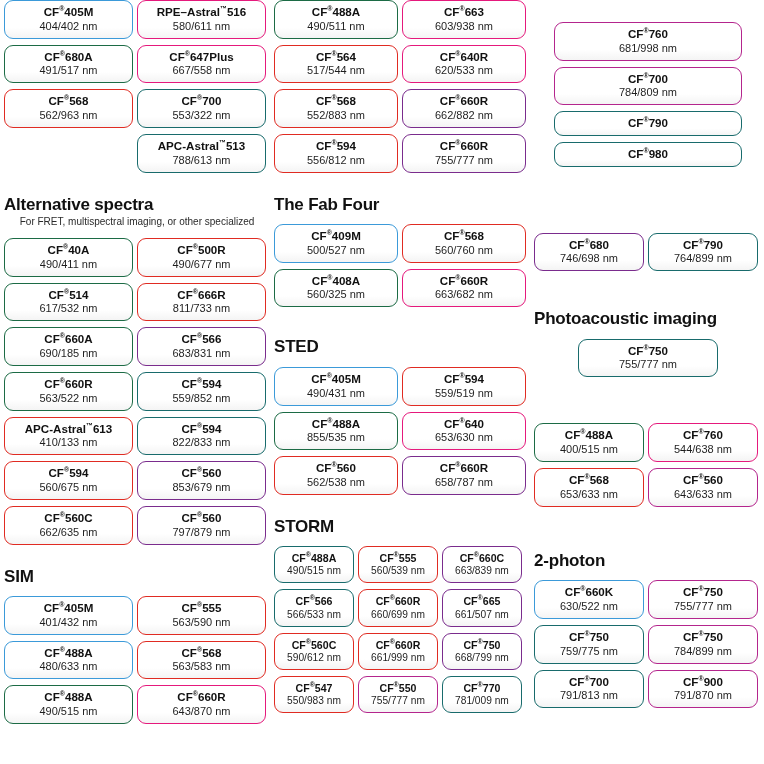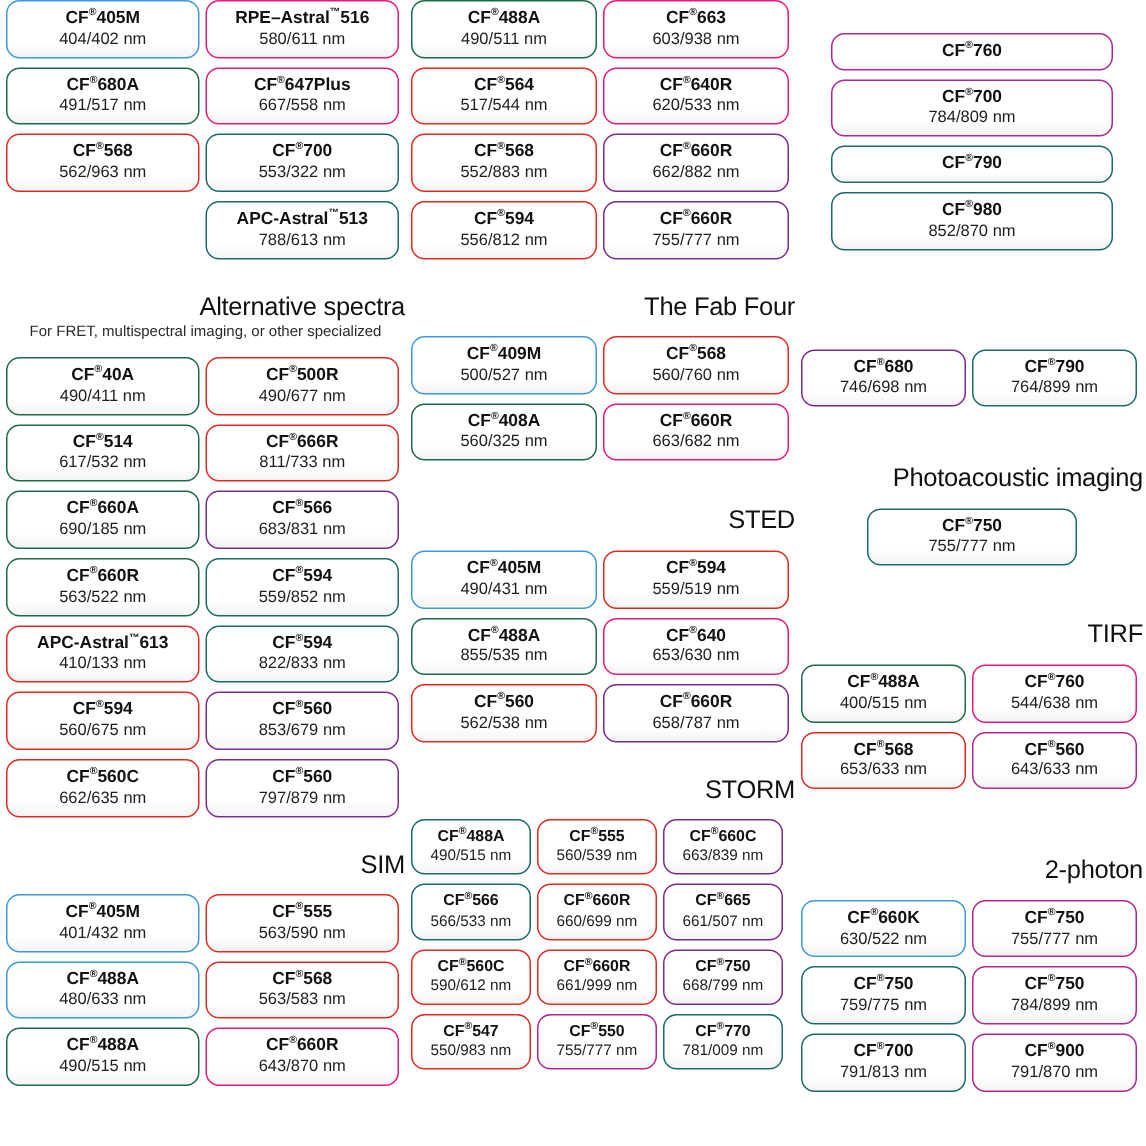--- a/index.html
+++ b/index.html
@@ -422,6 +422,7 @@
       <div class="grid">
           <div class="chip c-magenta" style="width: 188px; margin-right: 0px; margin-left: 20px;">
             <div class="nm"><span>CF</span><span class="reg">®</span><span>760</span></div>
+            <div class="sp">681/998 nm</div>
           </div>
           <div class="chip c-magenta" style="width: 188px; margin-right: 0px; margin-left: 20px;">
             <div class="nm"><span>CF</span><span class="reg">®</span><span>700</span></div>

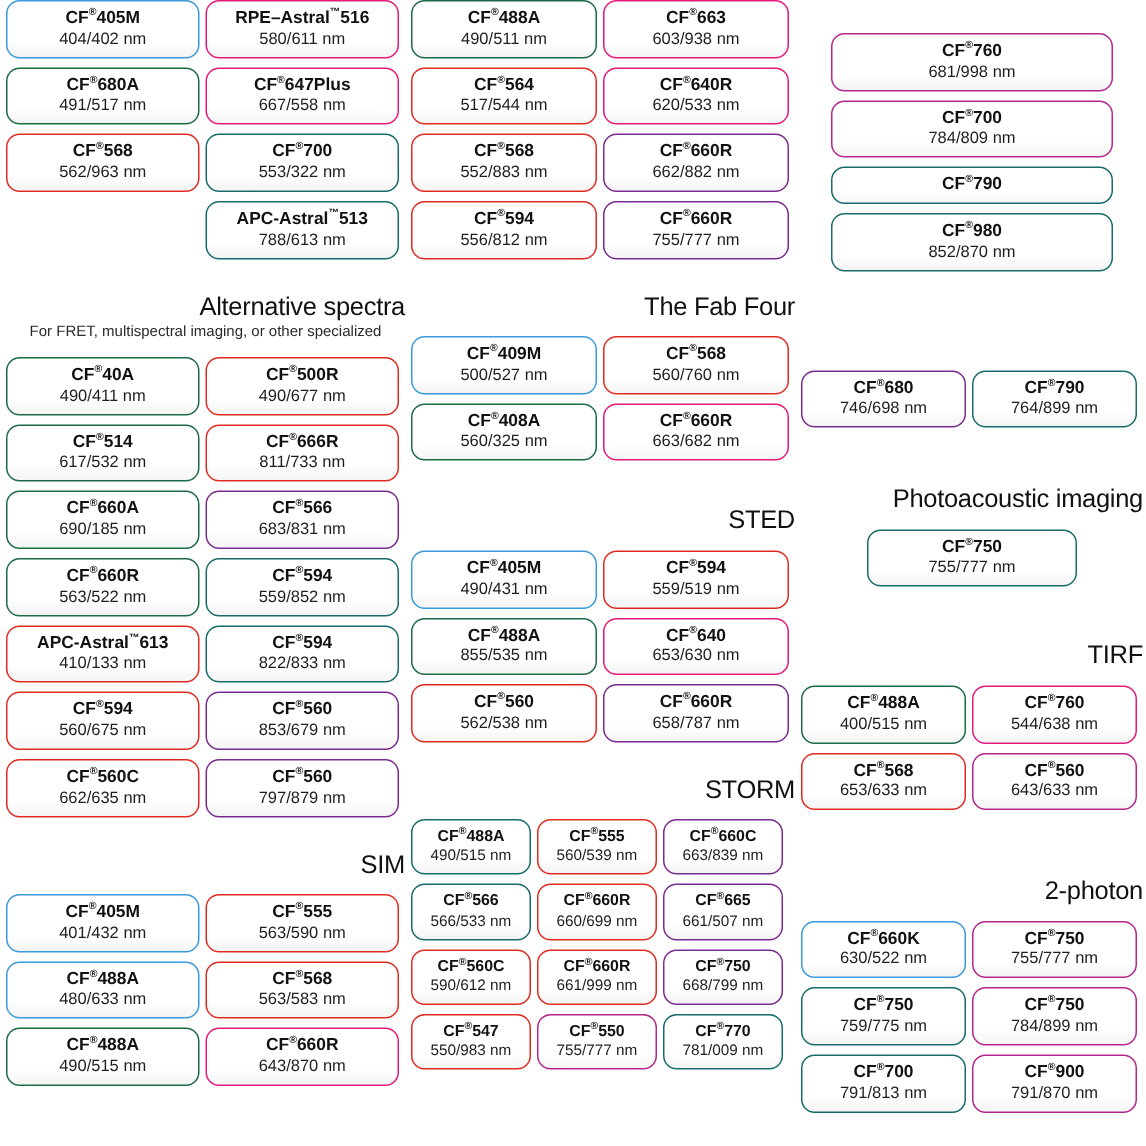--- a/index.html
+++ b/index.html
@@ -433,7 +433,6 @@
           </div>
           <div class="chip c-teal" style="width: 188px; margin-right: 0px; margin-left: 20px;">
             <div class="nm"><span>CF</span><span class="reg">®</span><span>980</span></div>
-            <div class="sp">852/870 nm</div>
           </div>
         </div>
     </div>

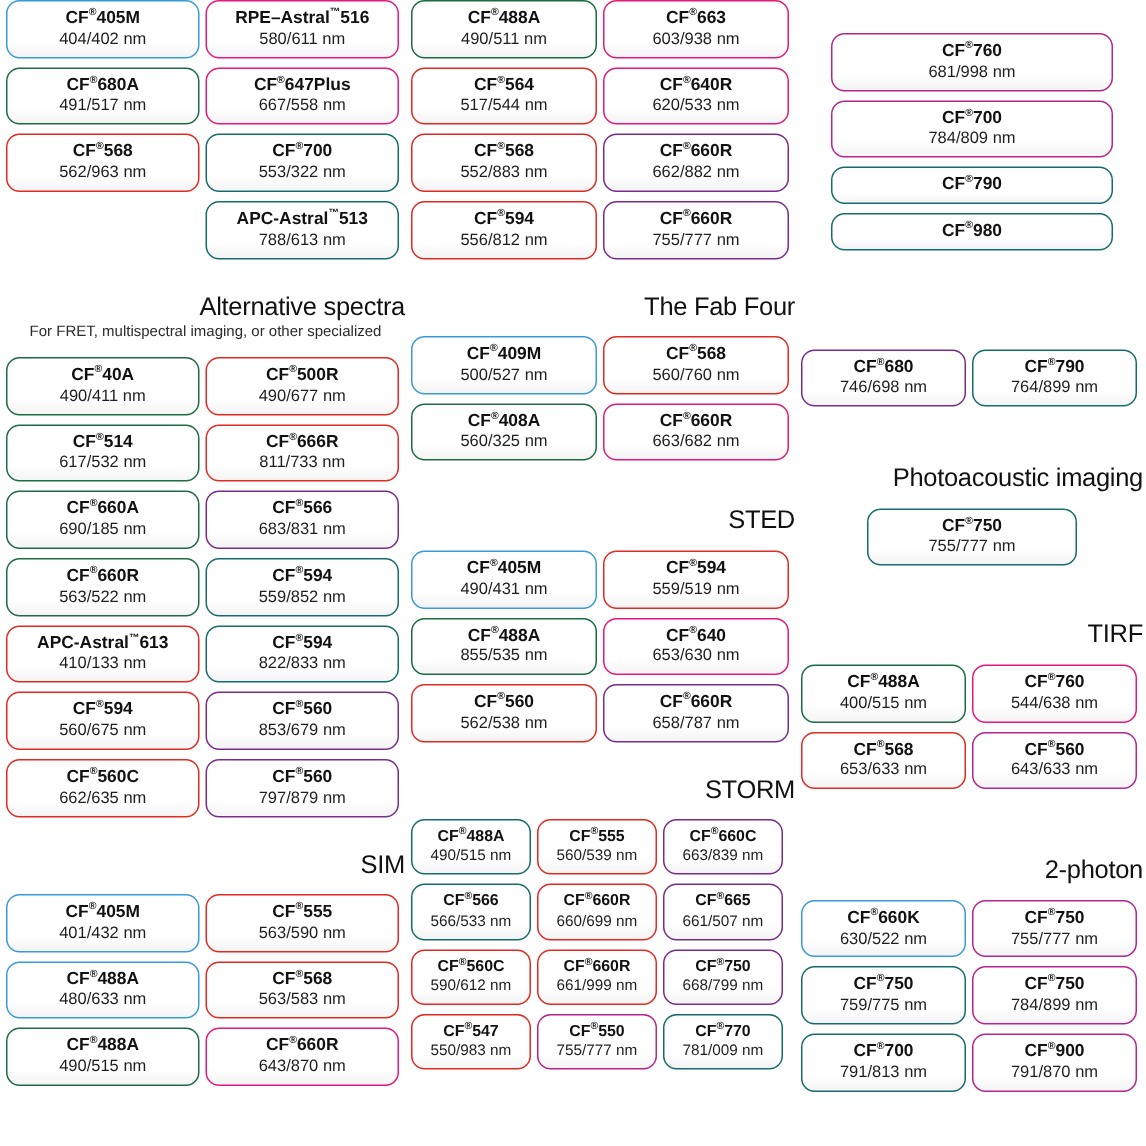--- a/index.html
+++ b/index.html
@@ -35,8 +35,8 @@
   .section { margin-bottom: 0; }
 
   .sec-title {
-    text-align: right;
-    font-weight: normal;
+    text-align: left;
+    font-weight: bold;
     font-size: 17px;
     letter-spacing: -0.2px;
     color: #111111;

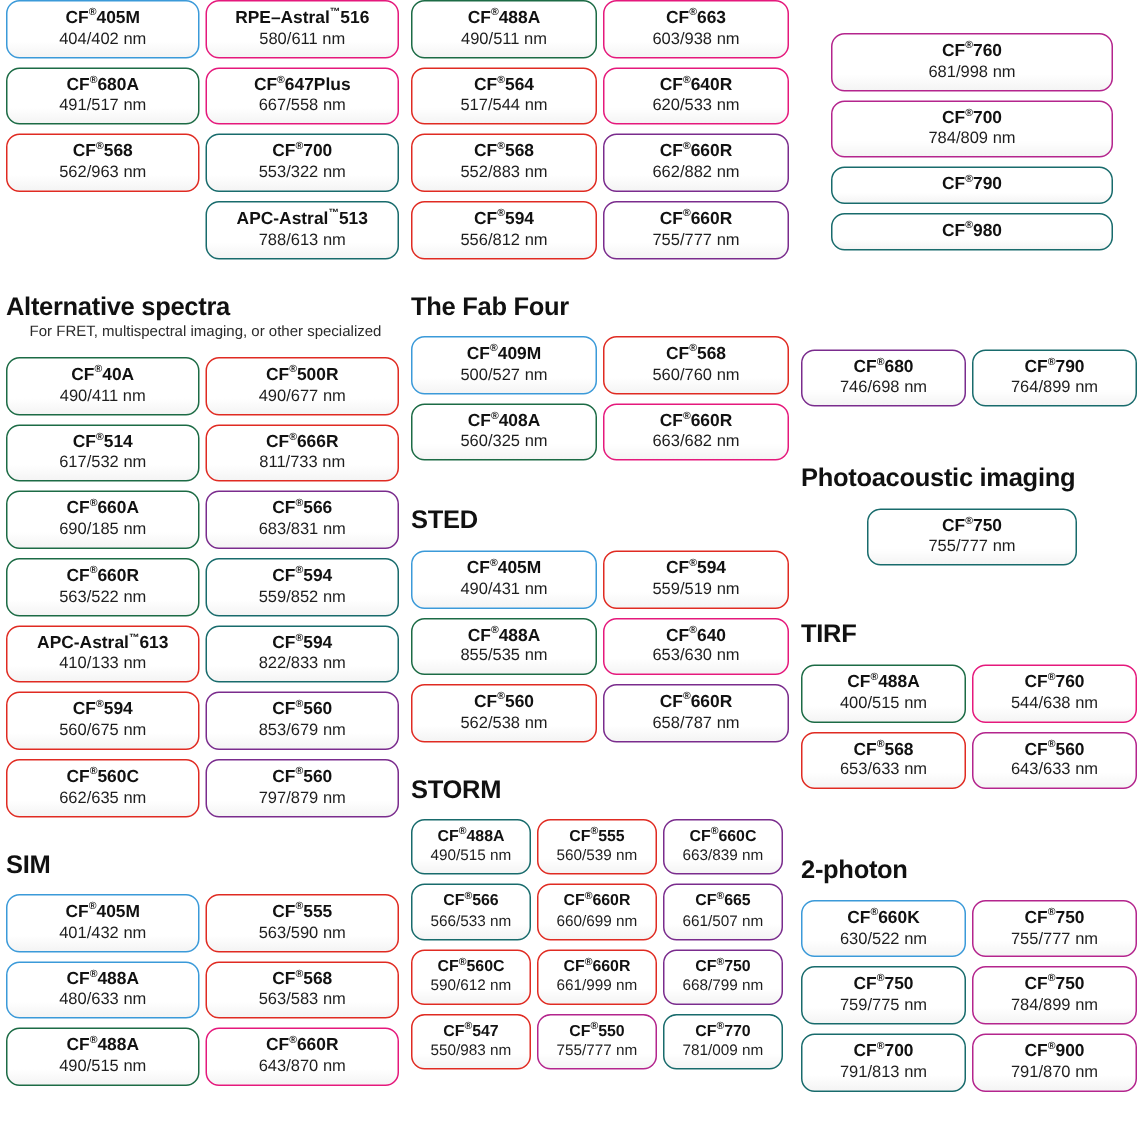--- a/index.html
+++ b/index.html
@@ -468,7 +468,6 @@
     <div class="spacer-24" style="height:30px"></div>
 
     <div class="section">
-      <div class="sec-title">TIRF</div>
       <div class="spacer-10"></div>
       <div class="grid cols2">
           <div class="chip c-green">

